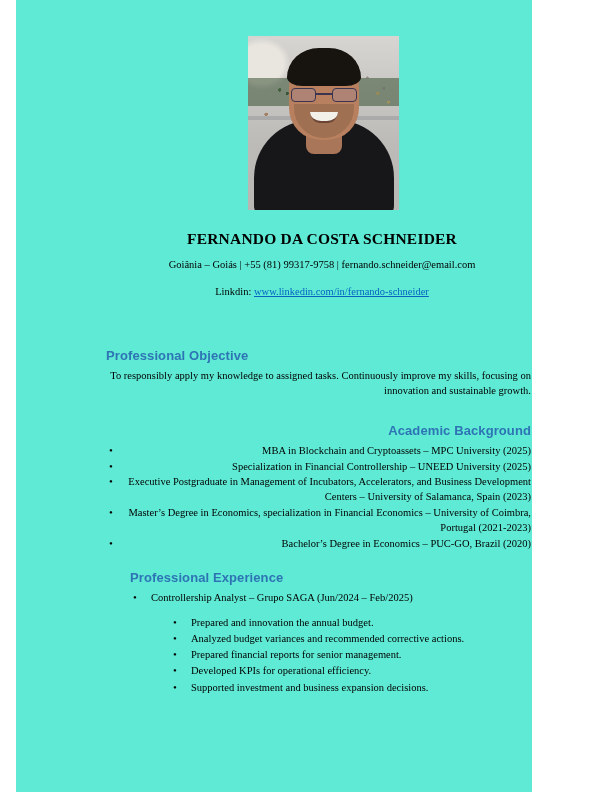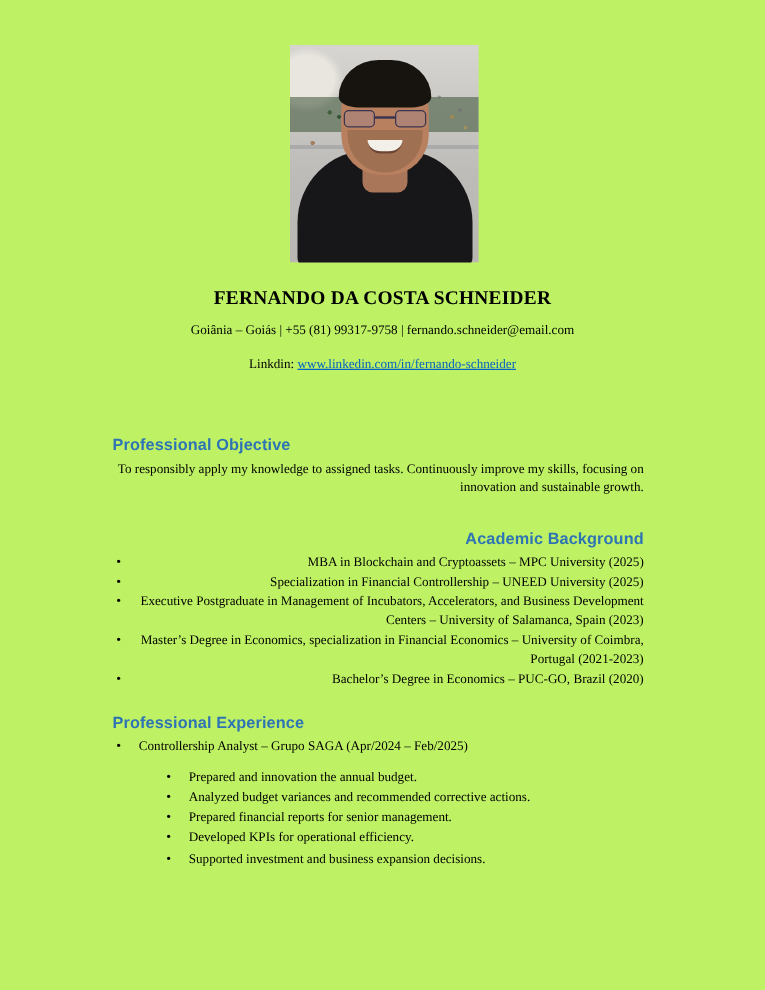--- a/index.html
+++ b/index.html
@@ -19,11 +19,11 @@
 
   .page {
     position: absolute;
-    left: 0;
+    left: 16px;
     top: 0;
-    width: 612px;
+    width: 516px;
     height: 792px;
-    background: #bef264;
+    background: #5eead4;
   }
 
   

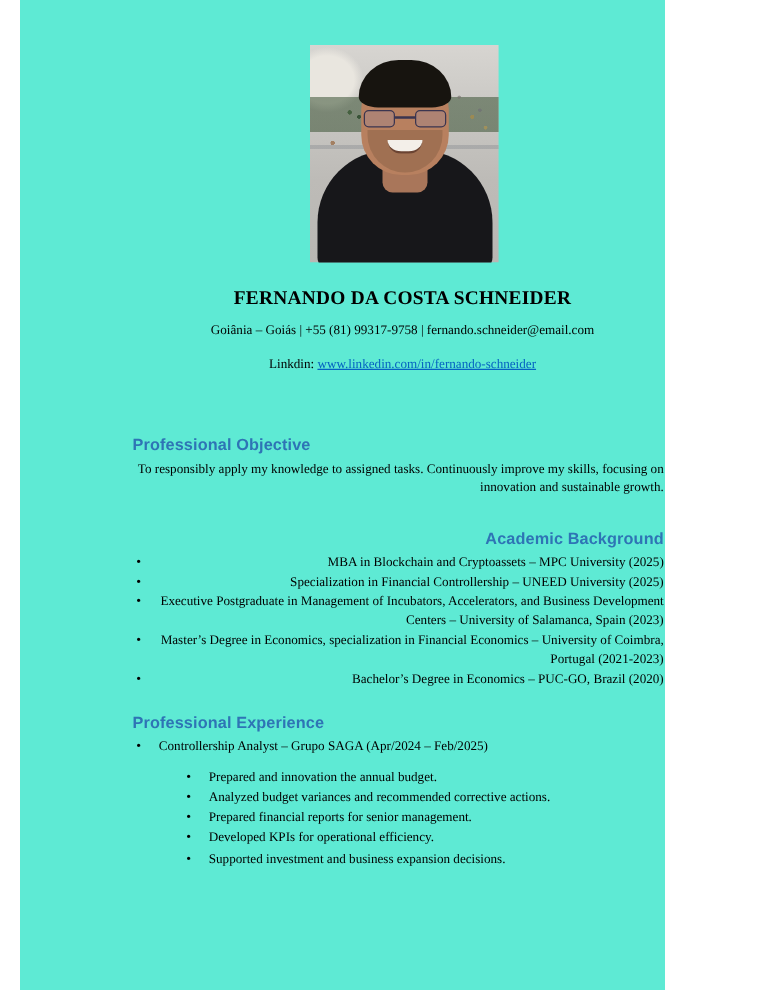--- a/index.html
+++ b/index.html
@@ -256,7 +256,7 @@
 
   #sec-objective { top: 348px; }
   #sec-academic  { top: 423px; text-align: right; }
-  #sec-experience{ top: 570px; }
+  #sec-experience{ top: 570px; margin-left: 24px; }
 </style>
 </head>
 <body>

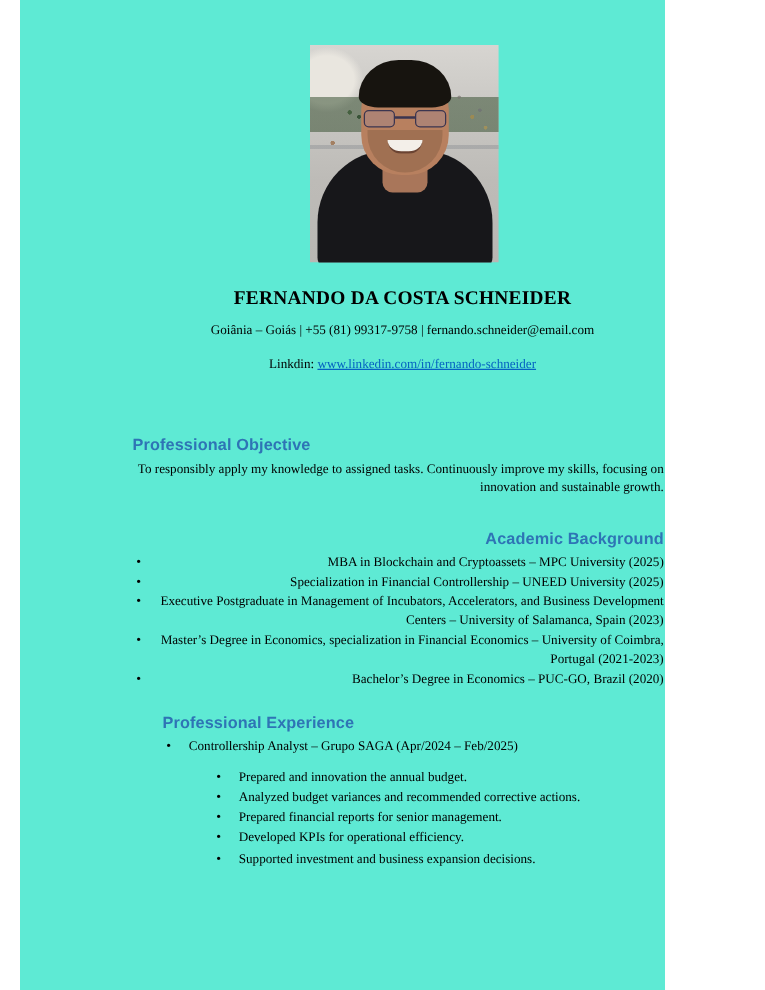--- a/index.html
+++ b/index.html
@@ -306,7 +306,7 @@
     <h2 class="section-title">Professional Experience</h2>
     <ul class="bullets">
       <li>
-        <span>Controllership Analyst – Grupo SAGA (Apr/2024 – Feb/2025)</span>
+        <span>Controllership Analyst – Grupo SAGA (Jun/2024 – Feb/2025)</span>
         <ul class="sub-bullets">
           <li>Prepared and innovation the annual budget.</li>
           <li>Analyzed budget variances and recommended corrective actions.</li>

